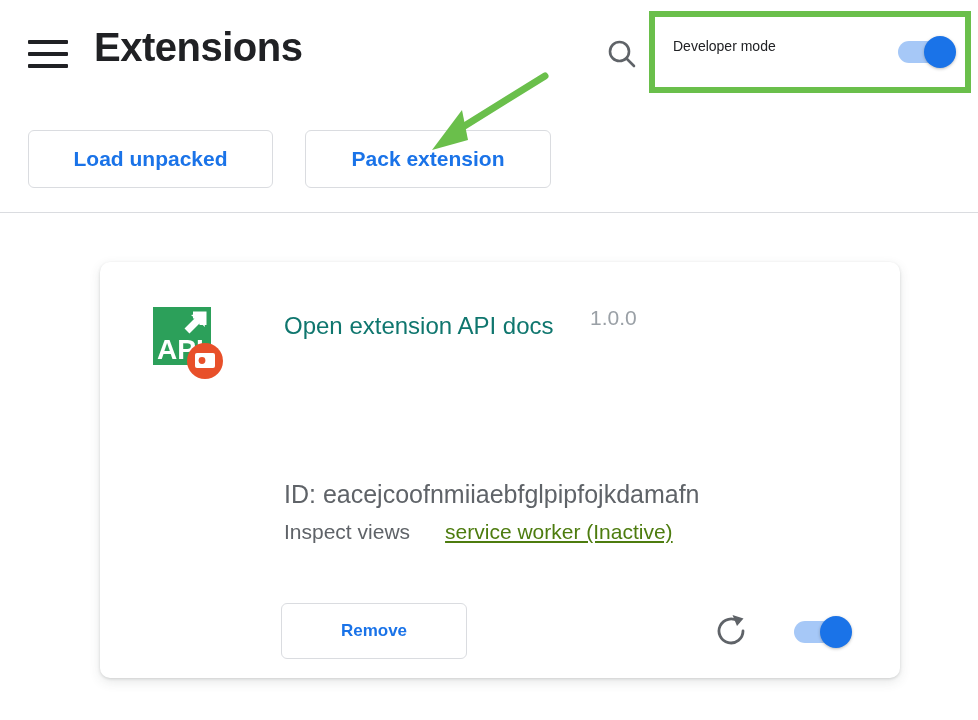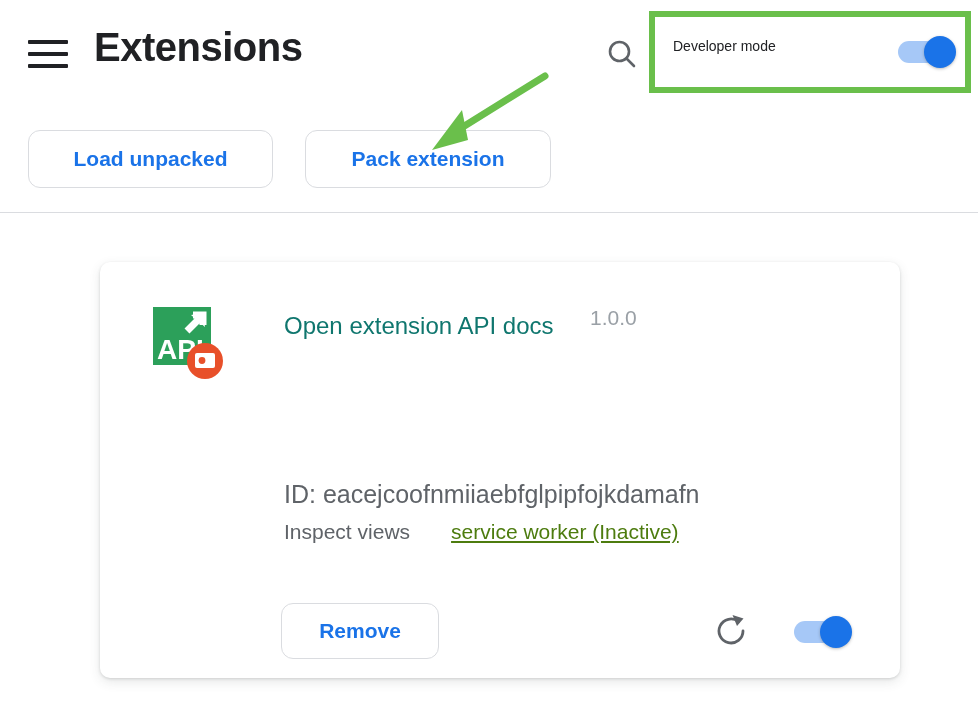--- a/index.html
+++ b/index.html
@@ -124,7 +124,7 @@
     position: absolute;
     height: 58px;
     border: 1px solid #DADCE0;
-    border-radius: 12px;
+    border-radius: 6px;
     background: #fff;
     color: #1A73E8;
     font-family: "Liberation Sans", sans-serif;

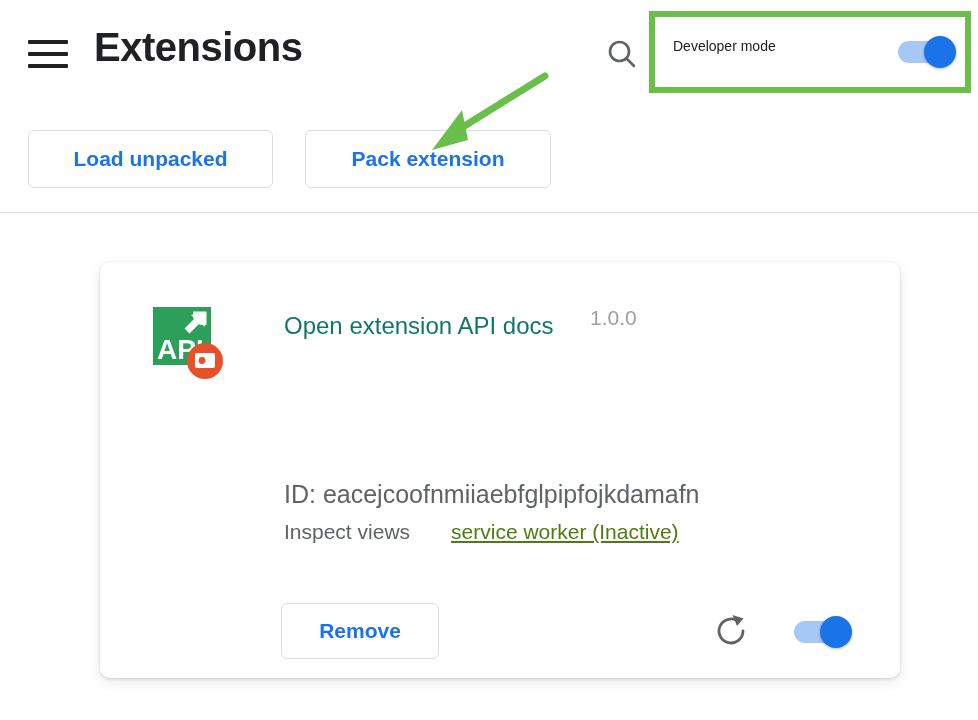--- a/index.html
+++ b/index.html
@@ -213,7 +213,7 @@
     white-space: nowrap;
     display: flex;
     align-items: baseline;
-    gap: 21px;
+    gap: 15px;
   }
   .inspect-link {
     color: #4d7c0f;

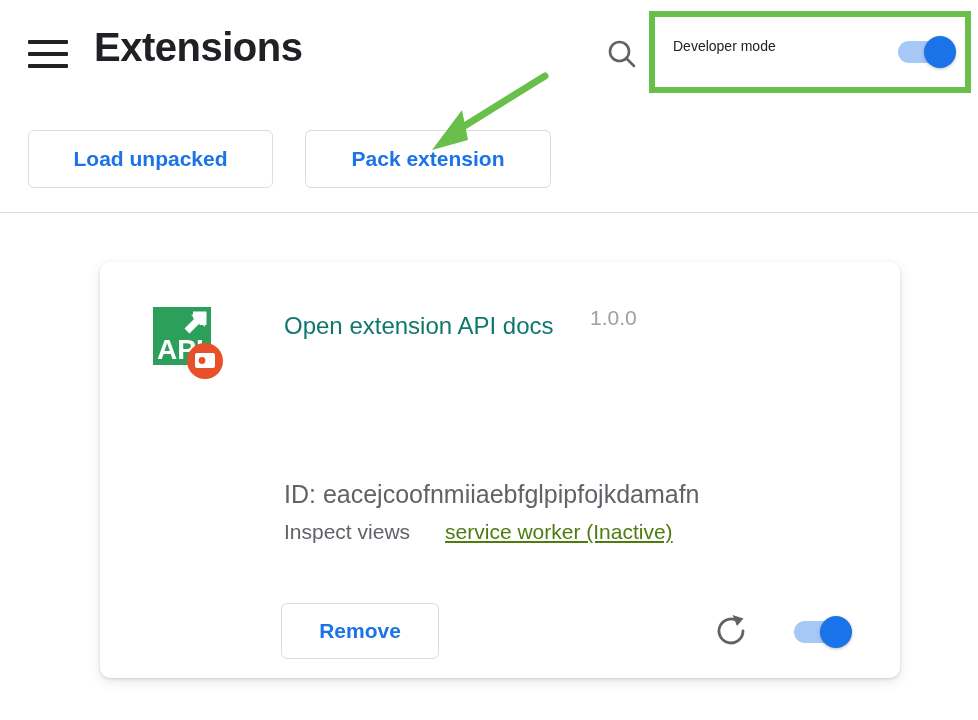--- a/index.html
+++ b/index.html
@@ -222,7 +222,7 @@
     margin-left: 20px;
   }
   .btn-details { left: 17px; top: 341px; width: 148px; height: 56px; font-size: 21px; }
-  .btn-remove  { left: 181px; top: 341px; width: 158px; height: 56px; font-size: 21px; }
+  .btn-remove  { left: 181px; top: 341px; width: 186px; height: 56px; font-size: 17px; }
   .reload-icon {
     position: absolute;
     left: 613px;

